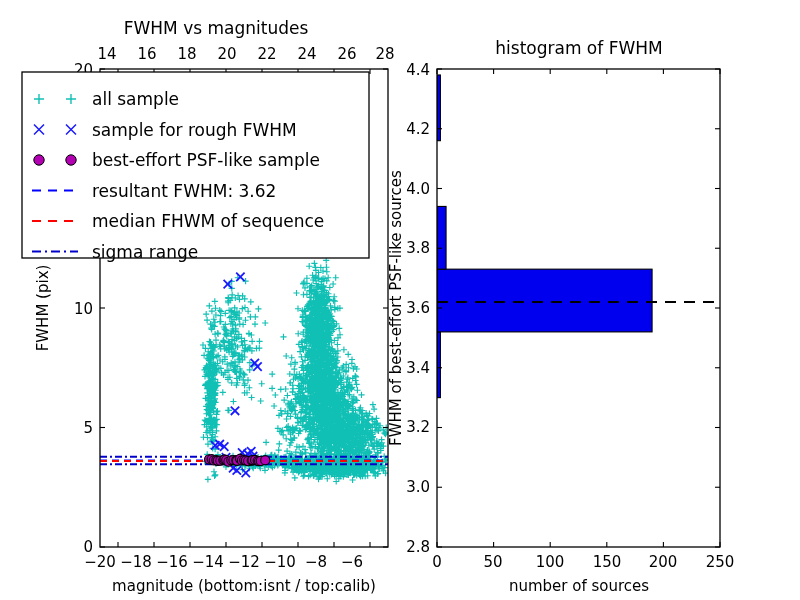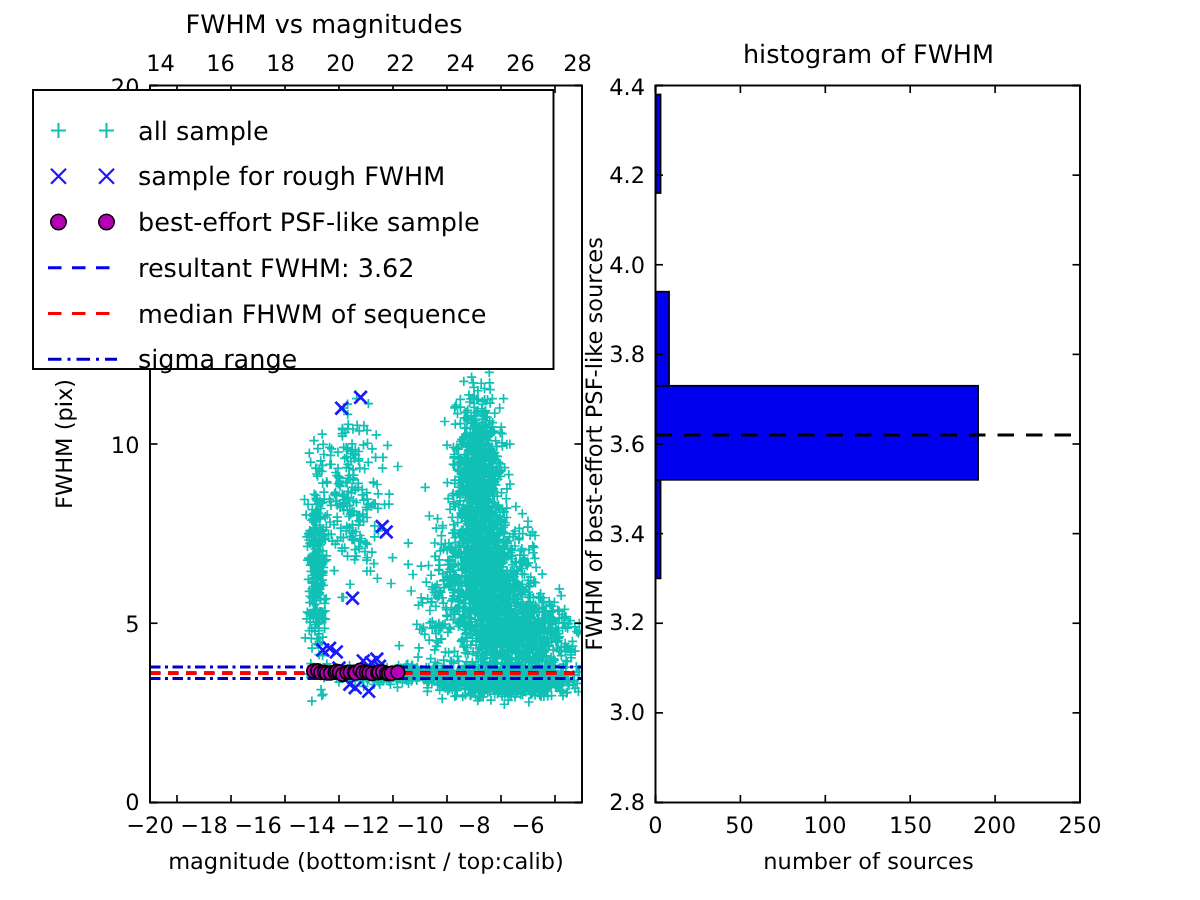--- a/index.html
+++ b/index.html
@@ -16,7 +16,7 @@
   }
   #root {
     position: absolute;
-    left: 0; top: 0;
+    left: 0; top: 12px;
     width: 800px; height: 440px; text-align: center;
   }
   svg.figure {

